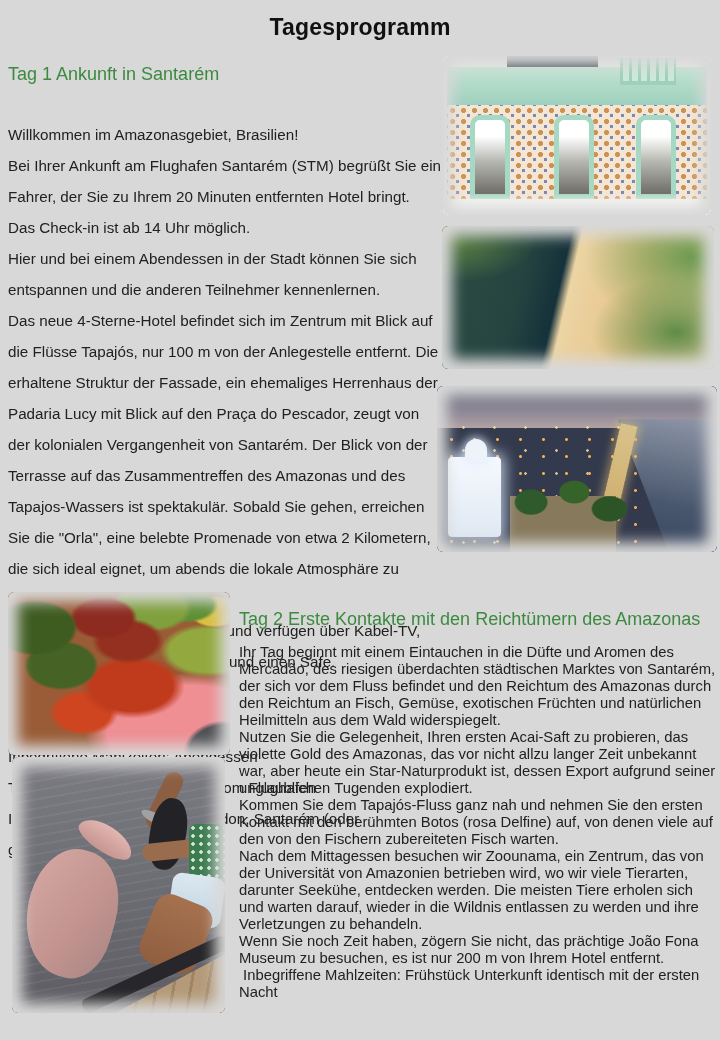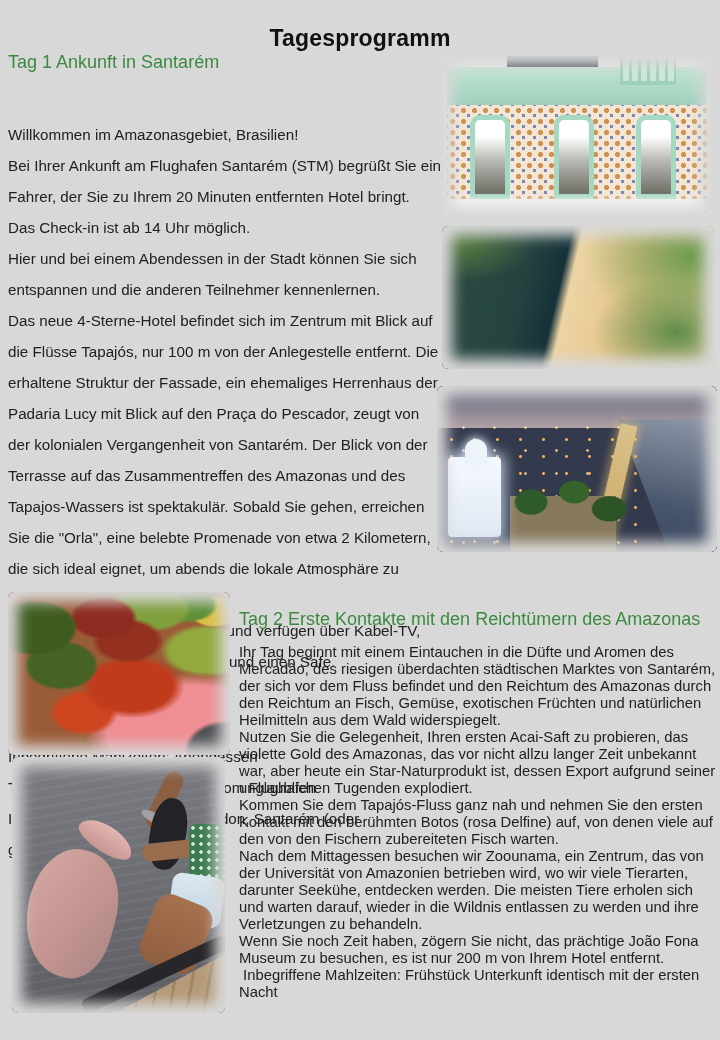--- a/index.html
+++ b/index.html
@@ -22,7 +22,6 @@
     position:absolute;top:14px;left:0;width:100%;
     text-align:center;font-size:23px;font-weight:bold;color:var(--title);
     letter-spacing:.2px;
-    margin-top:11px;
   }
   .day-heading{
     color:var(--heading-green);

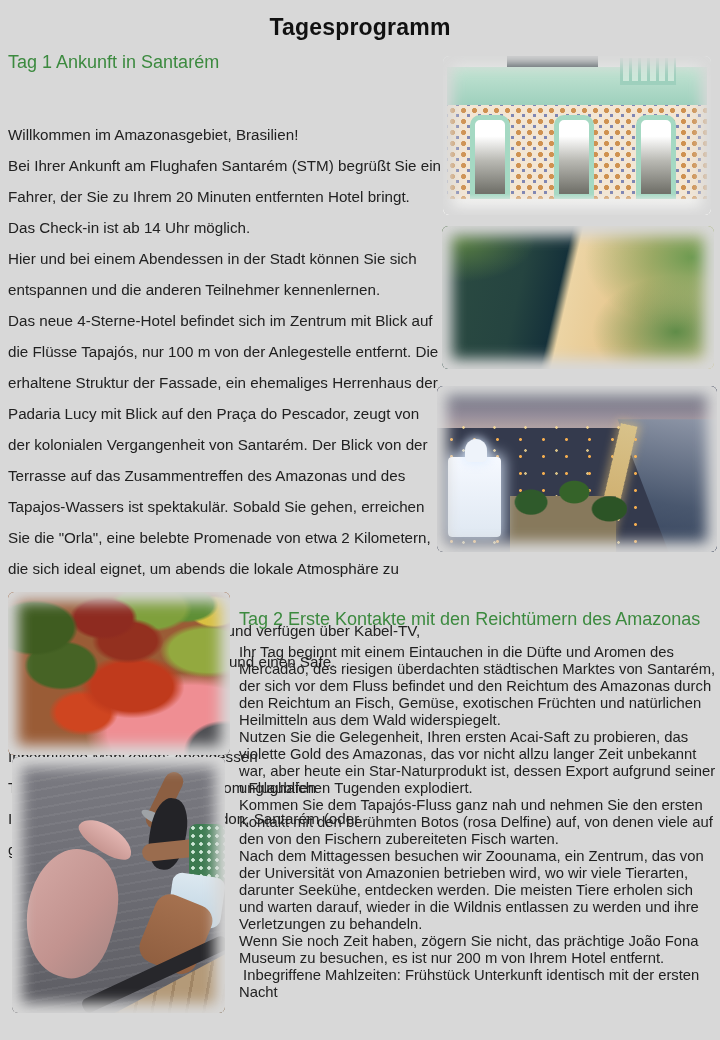--- a/index.html
+++ b/index.html
@@ -28,7 +28,7 @@
     font-size:18px;
     font-weight:400;
   }
-  .h1-wrap{position:absolute;left:8px;top:52px;width:430px;}
+  .h1-wrap{position:absolute;left:8px;top:64px;width:430px;}
   .day1-text{
     position:absolute;left:8px;top:88px;width:434px;
     font-size:15.2px;line-height:31px;white-space:pre-line;

